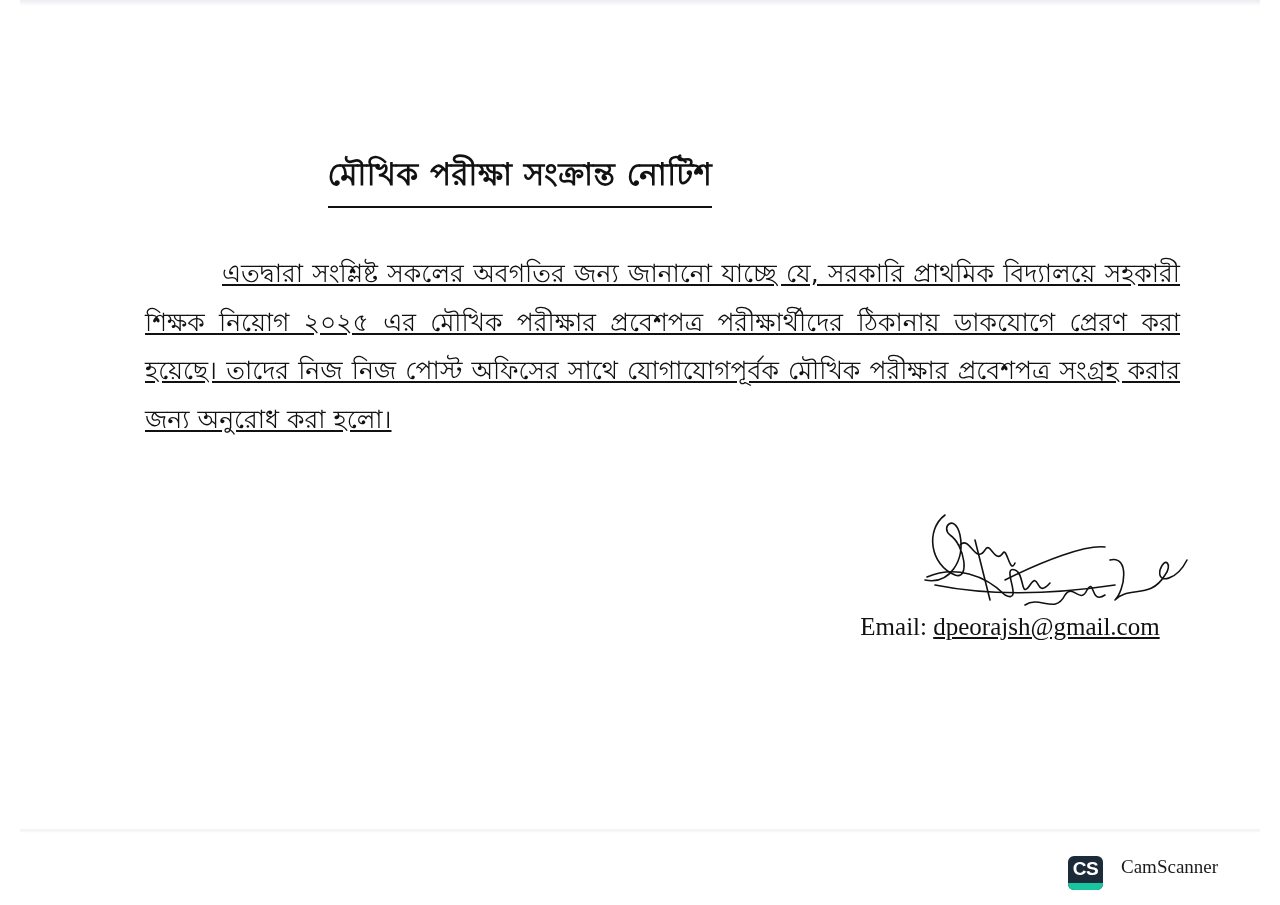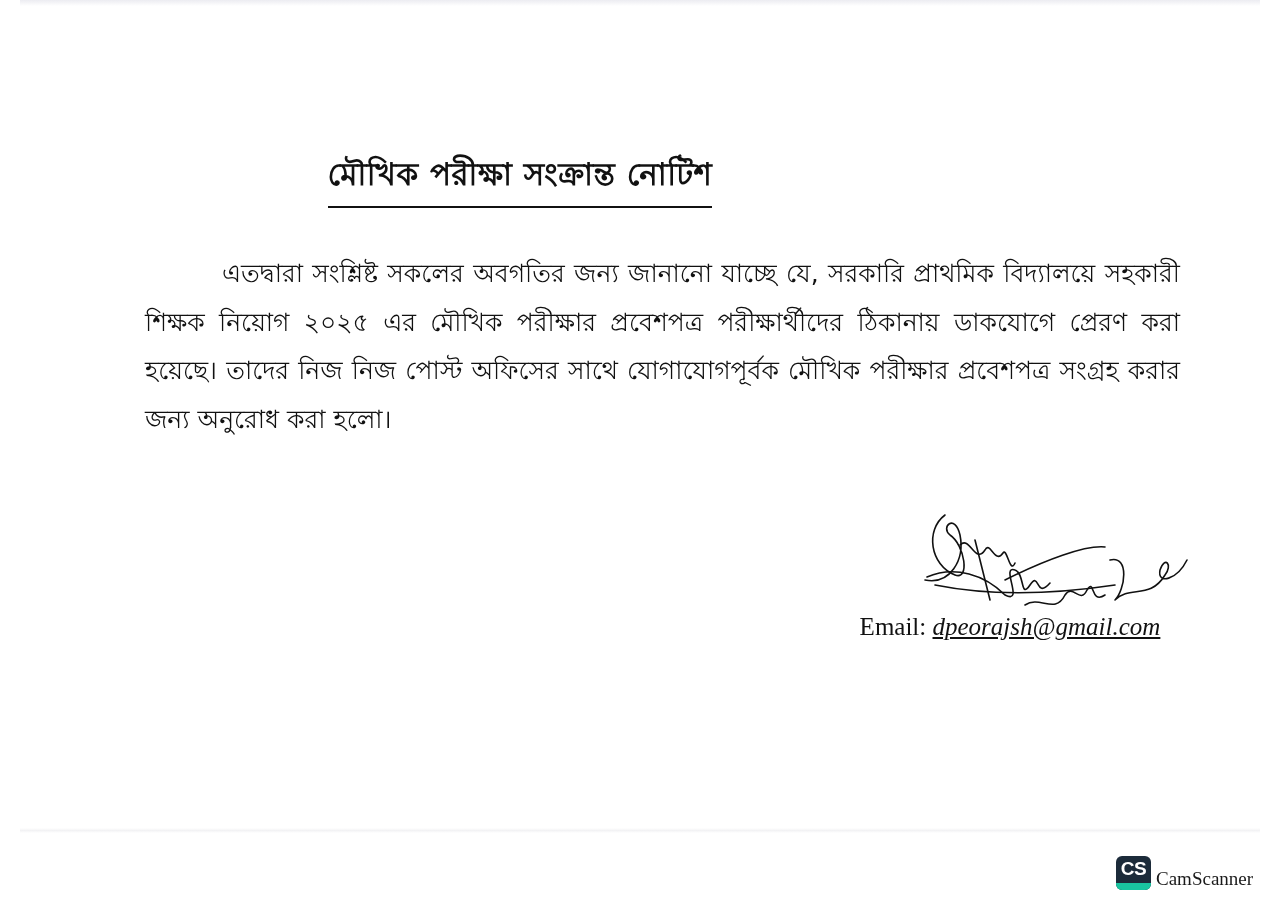--- a/index.html
+++ b/index.html
@@ -55,6 +55,7 @@
     line-height: 48.5px;
     text-align: justify;
     text-indent: 77px;
+    text-decoration: underline;
   }
   .signature {
     position: absolute;

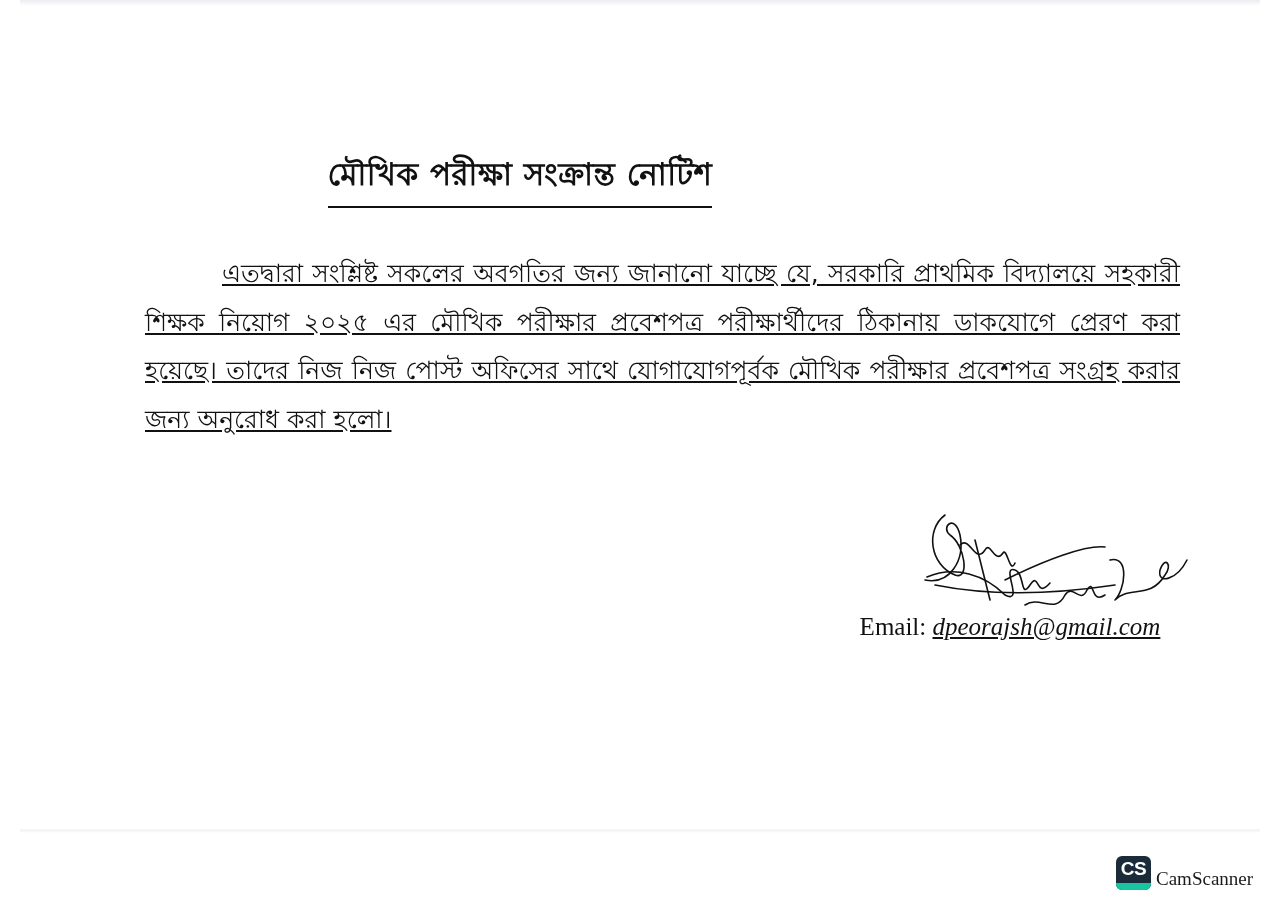--- a/index.html
+++ b/index.html
@@ -89,7 +89,6 @@
   .sig-line.email a {
     color: #111;
     text-decoration: underline;
-    font-style: italic;
   }
   .camscanner {
     position: absolute;

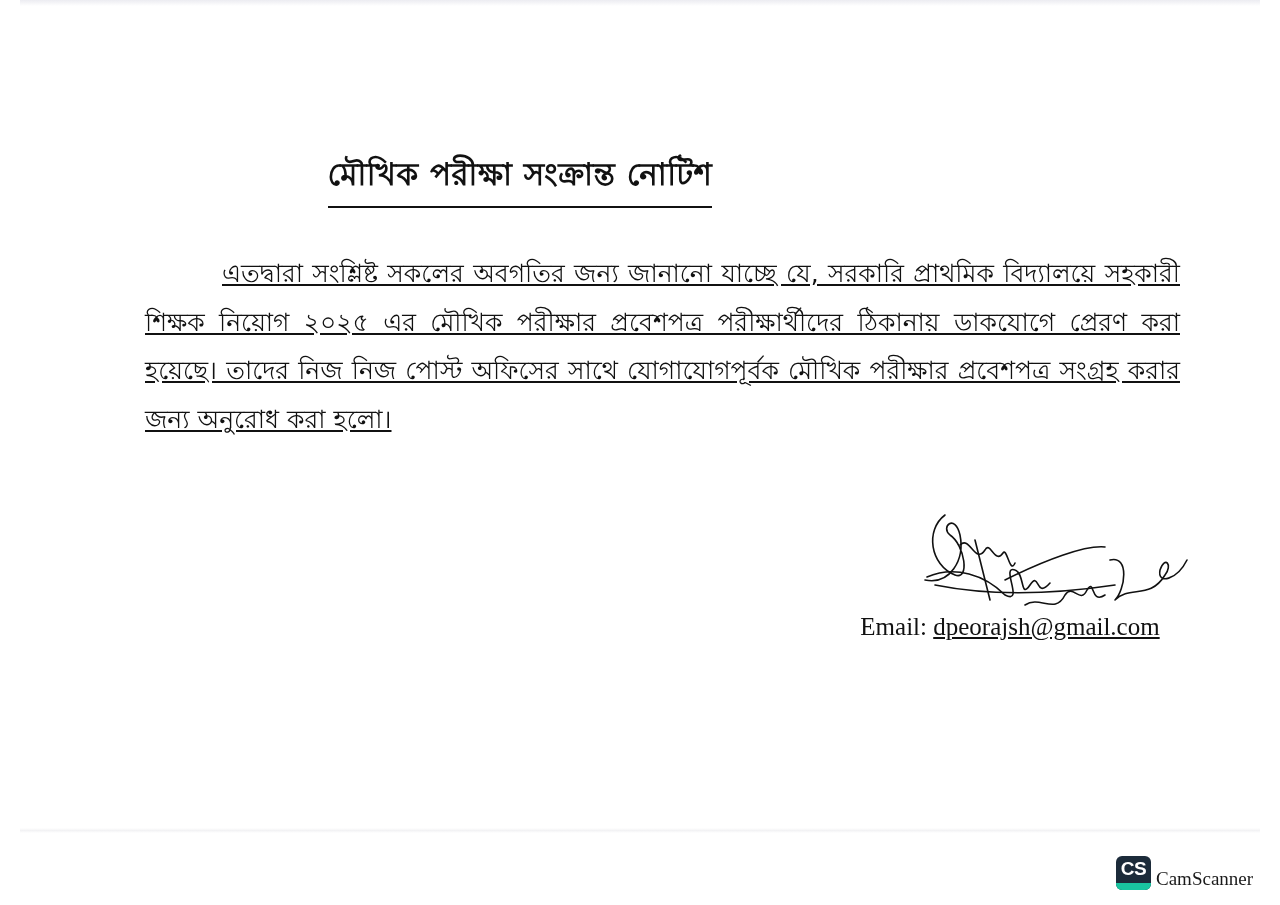--- a/index.html
+++ b/index.html
@@ -92,10 +92,10 @@
   }
   .camscanner {
     position: absolute;
-    left: 1116px;
+    left: 1068px;
     top: 856px;
     display: flex;
-    align-items: flex-end;
+    align-items: flex-start;
   }
   .cs-logo {
     width: 35px;

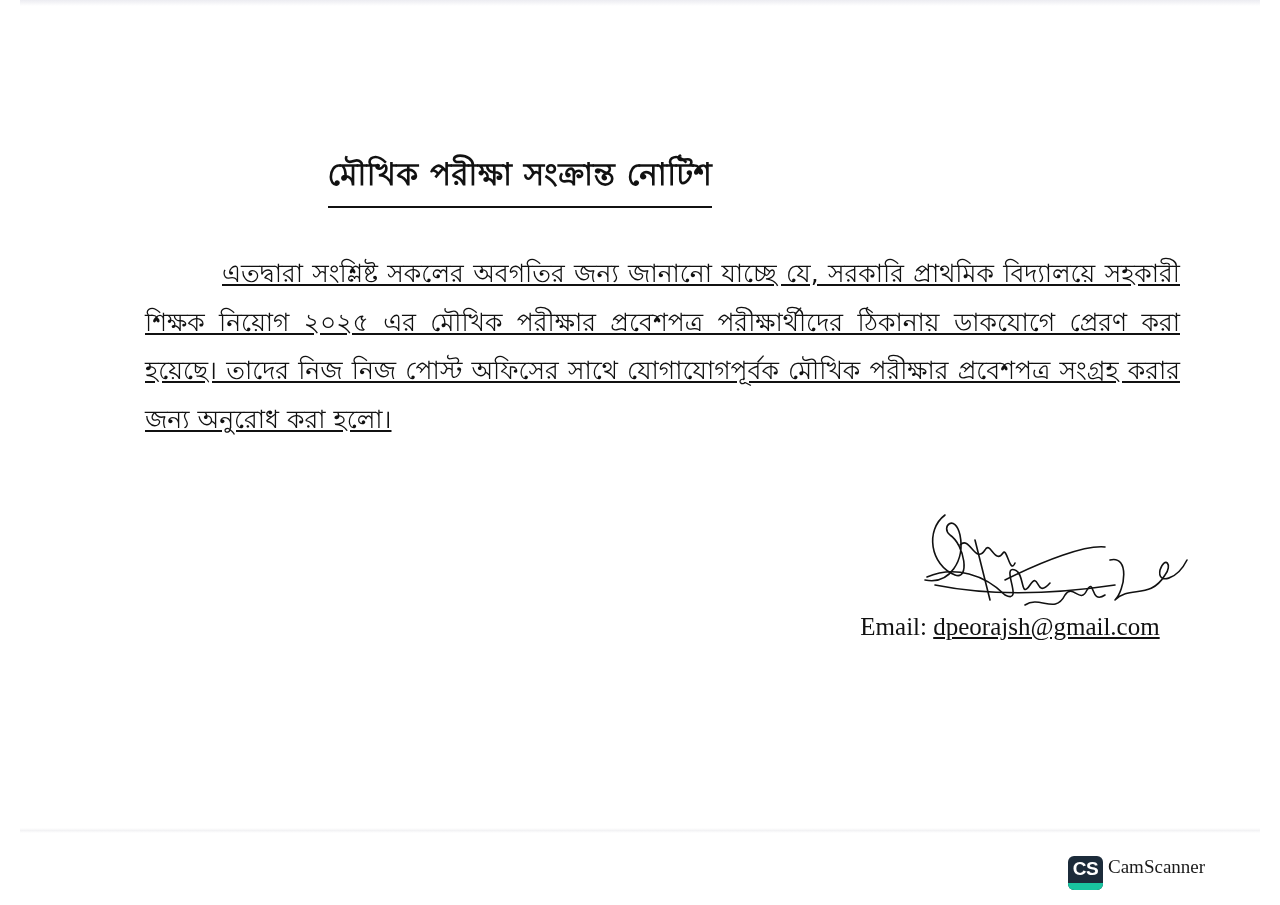--- a/index.html
+++ b/index.html
@@ -127,7 +127,7 @@
     background: #19c4a0;
   }
   .cs-name {
-    margin-left: 5px;
+    margin-left: 18px;
     font-family: "Liberation Serif", serif;
     font-size: 19px;
     color: #1a1a1a;

